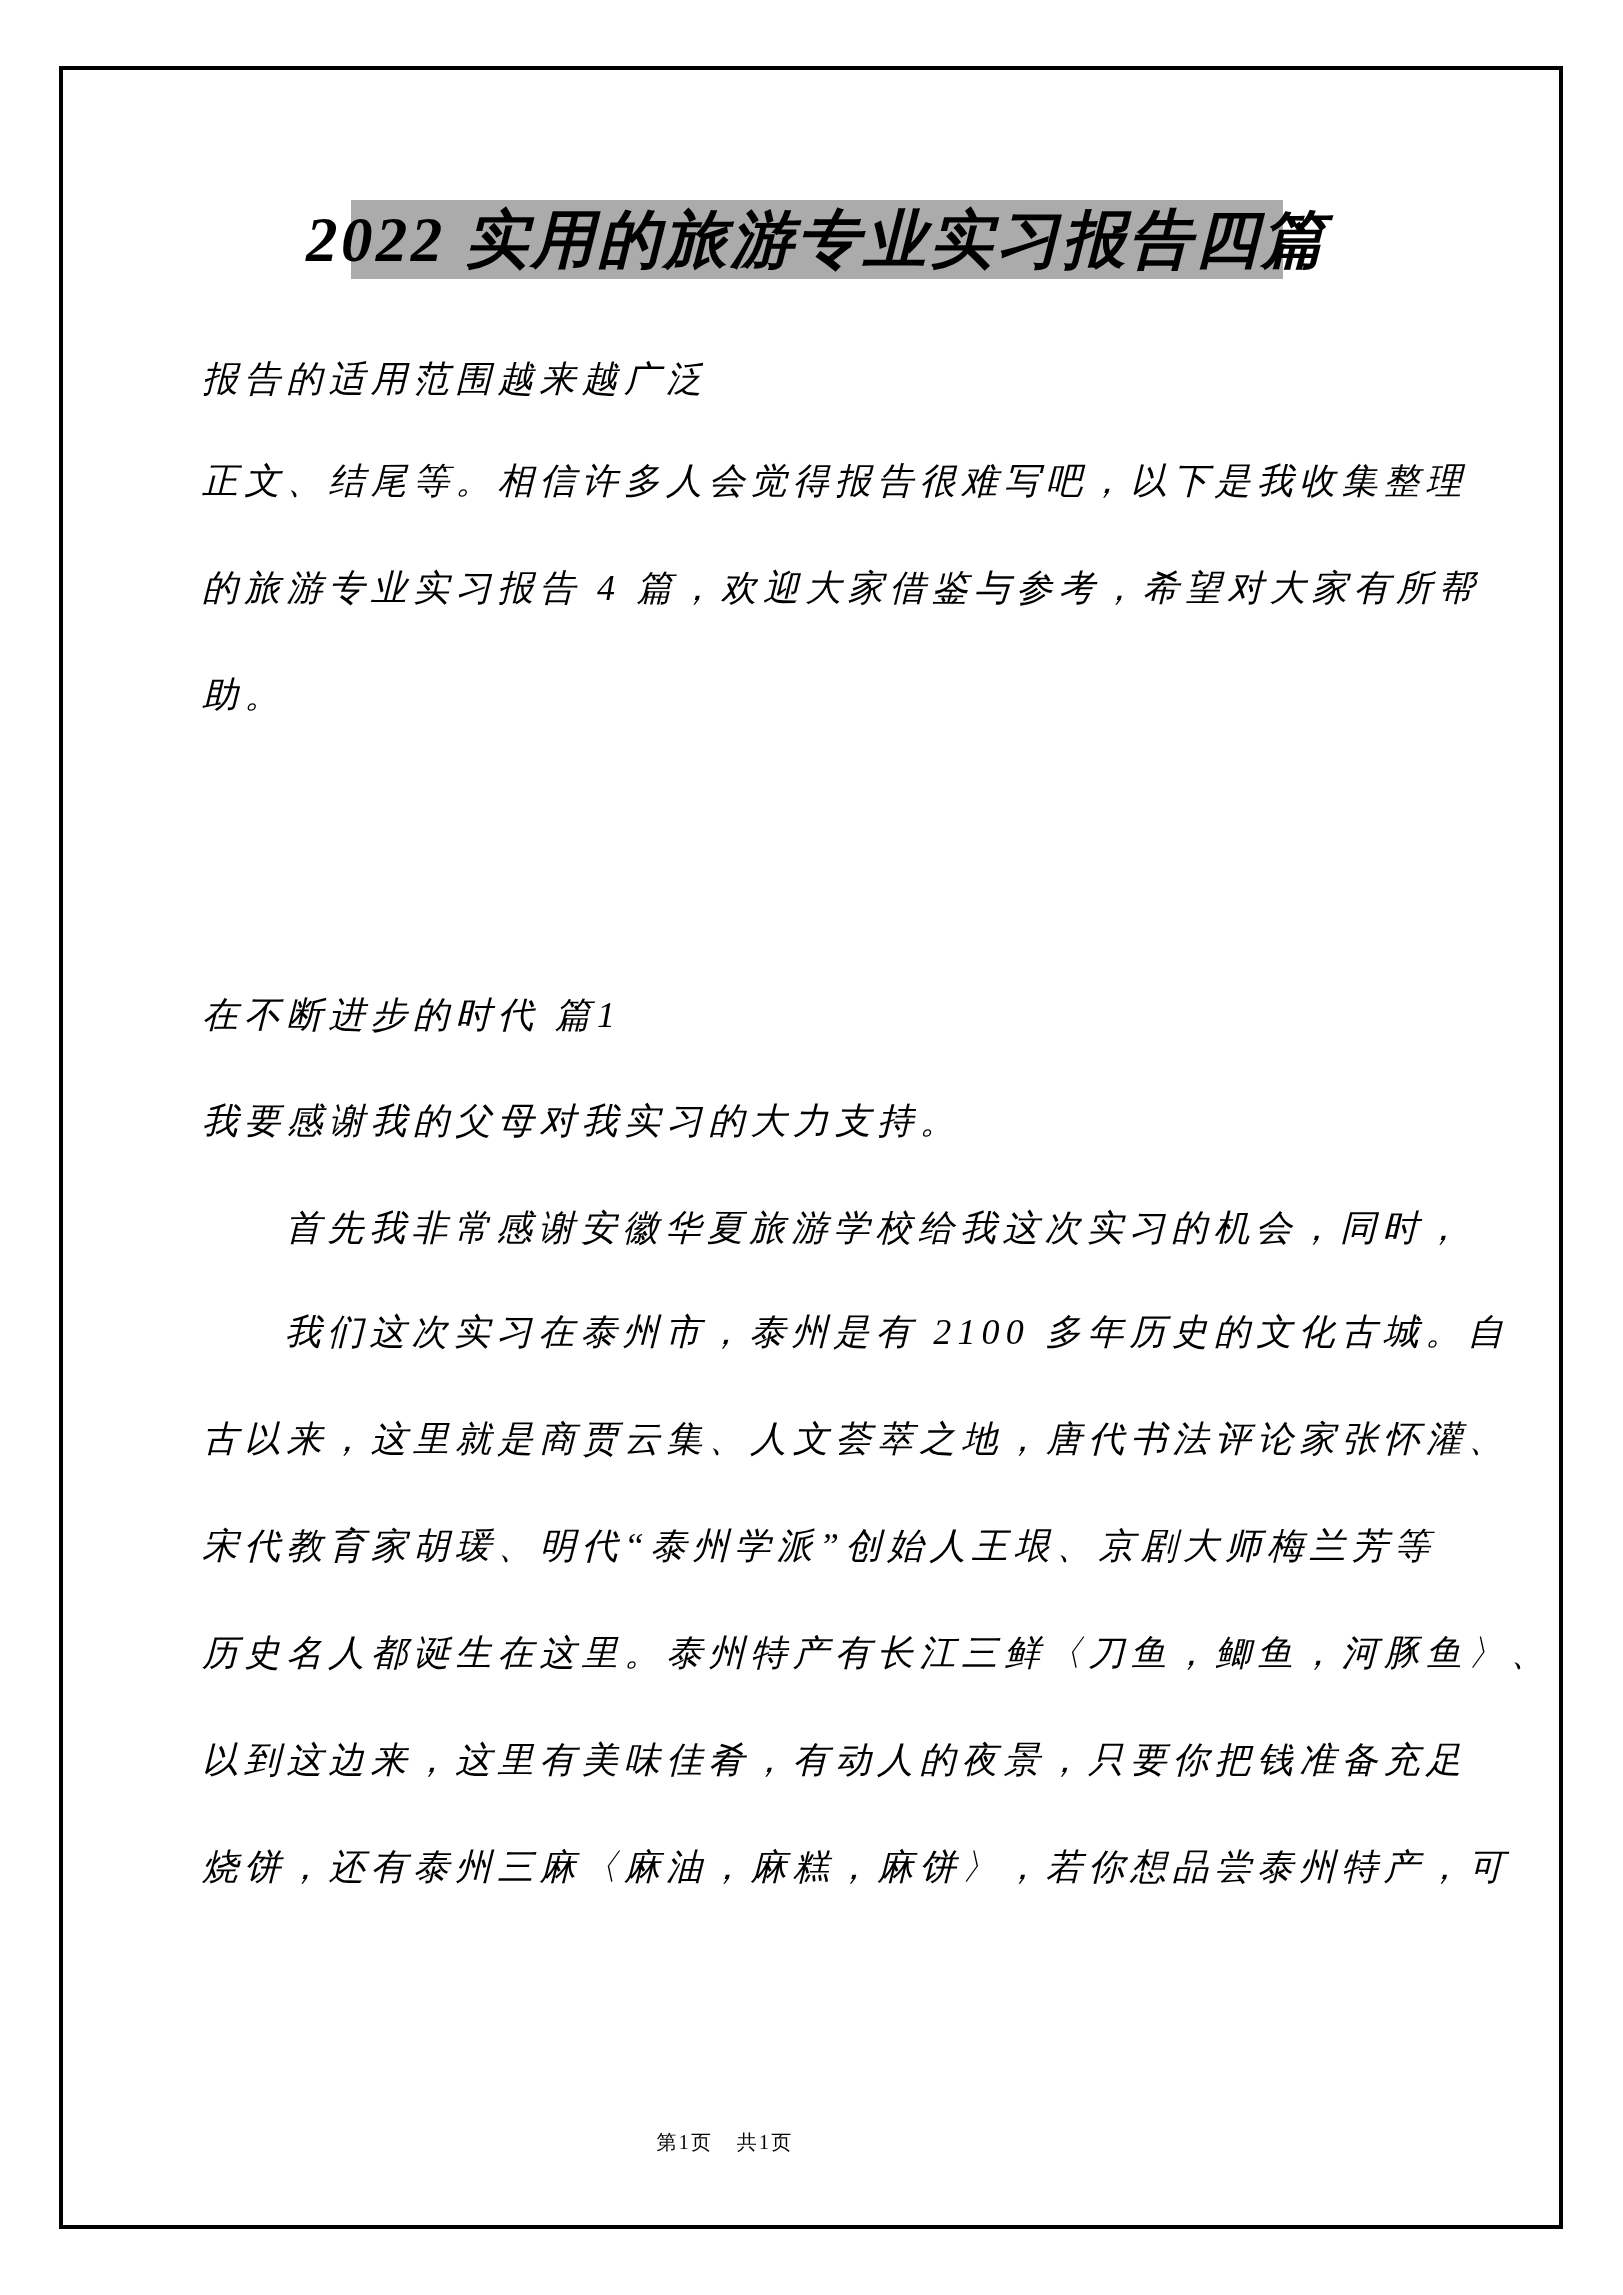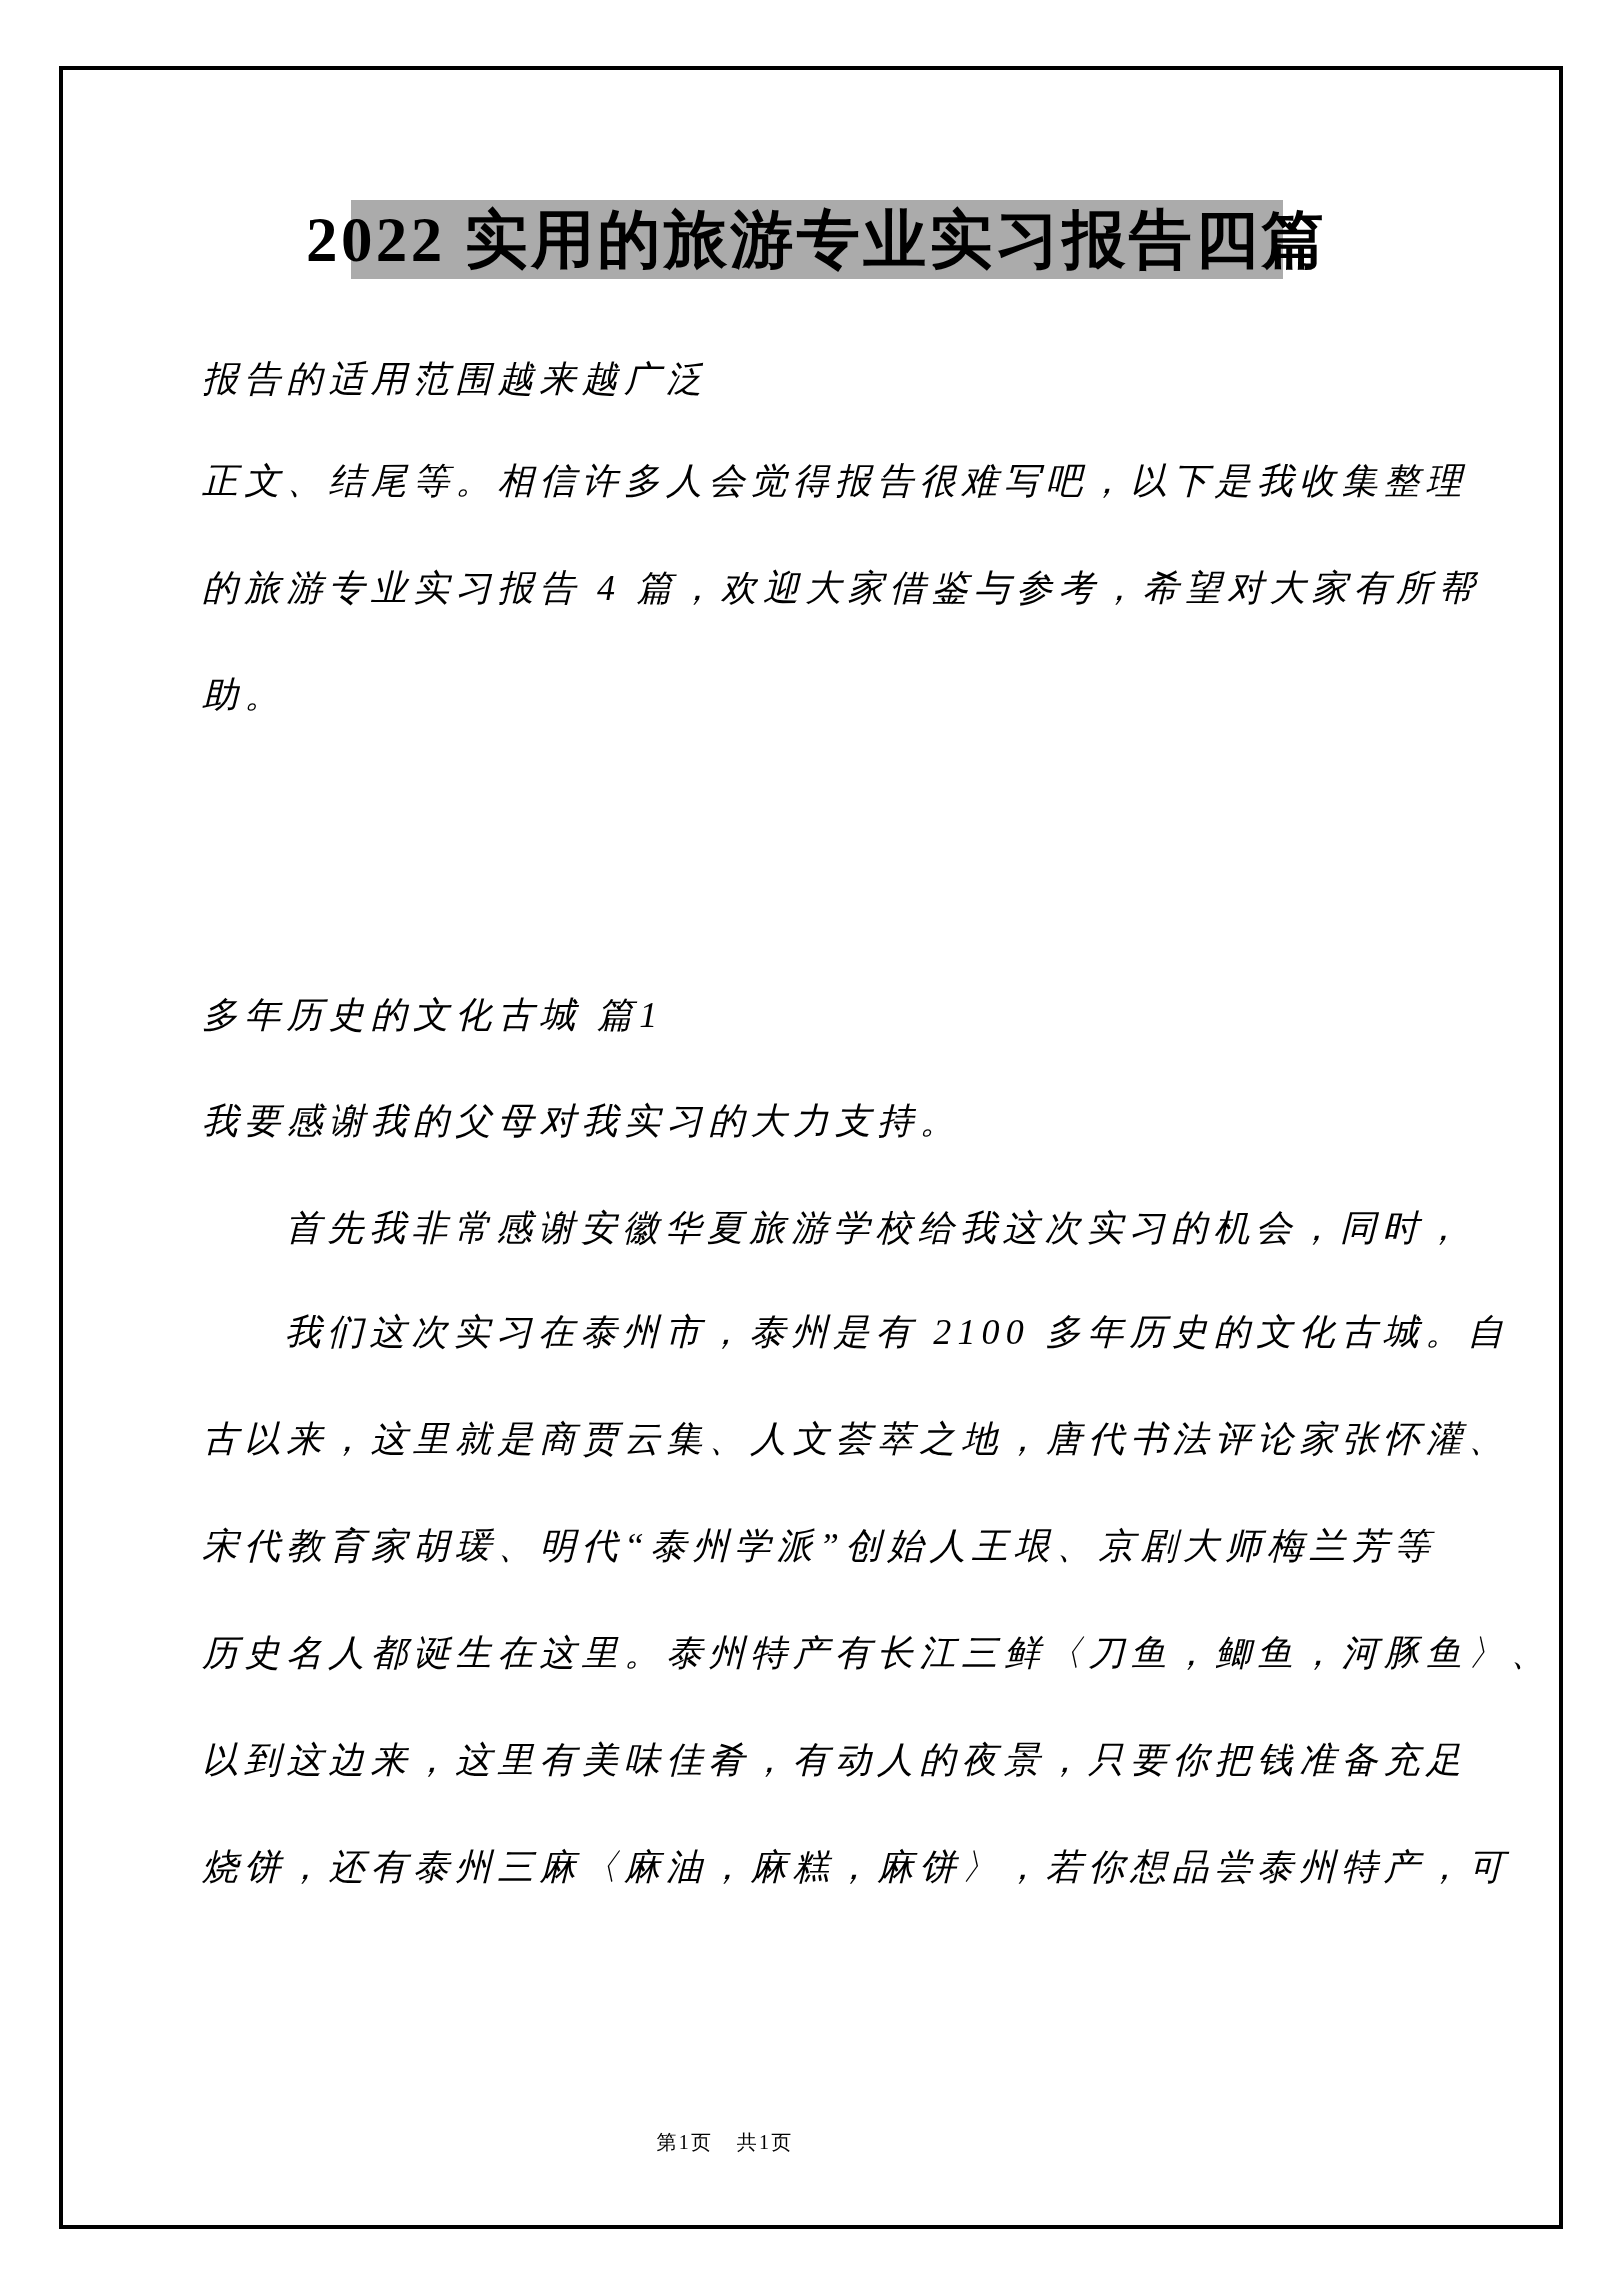--- a/index.html
+++ b/index.html
@@ -32,6 +32,7 @@
   .title-text {
     font-size: 63px;
     font-weight: bold;
+    font-style: italic;
     letter-spacing: 3.4px;
     white-space: nowrap;
     color: #000000;

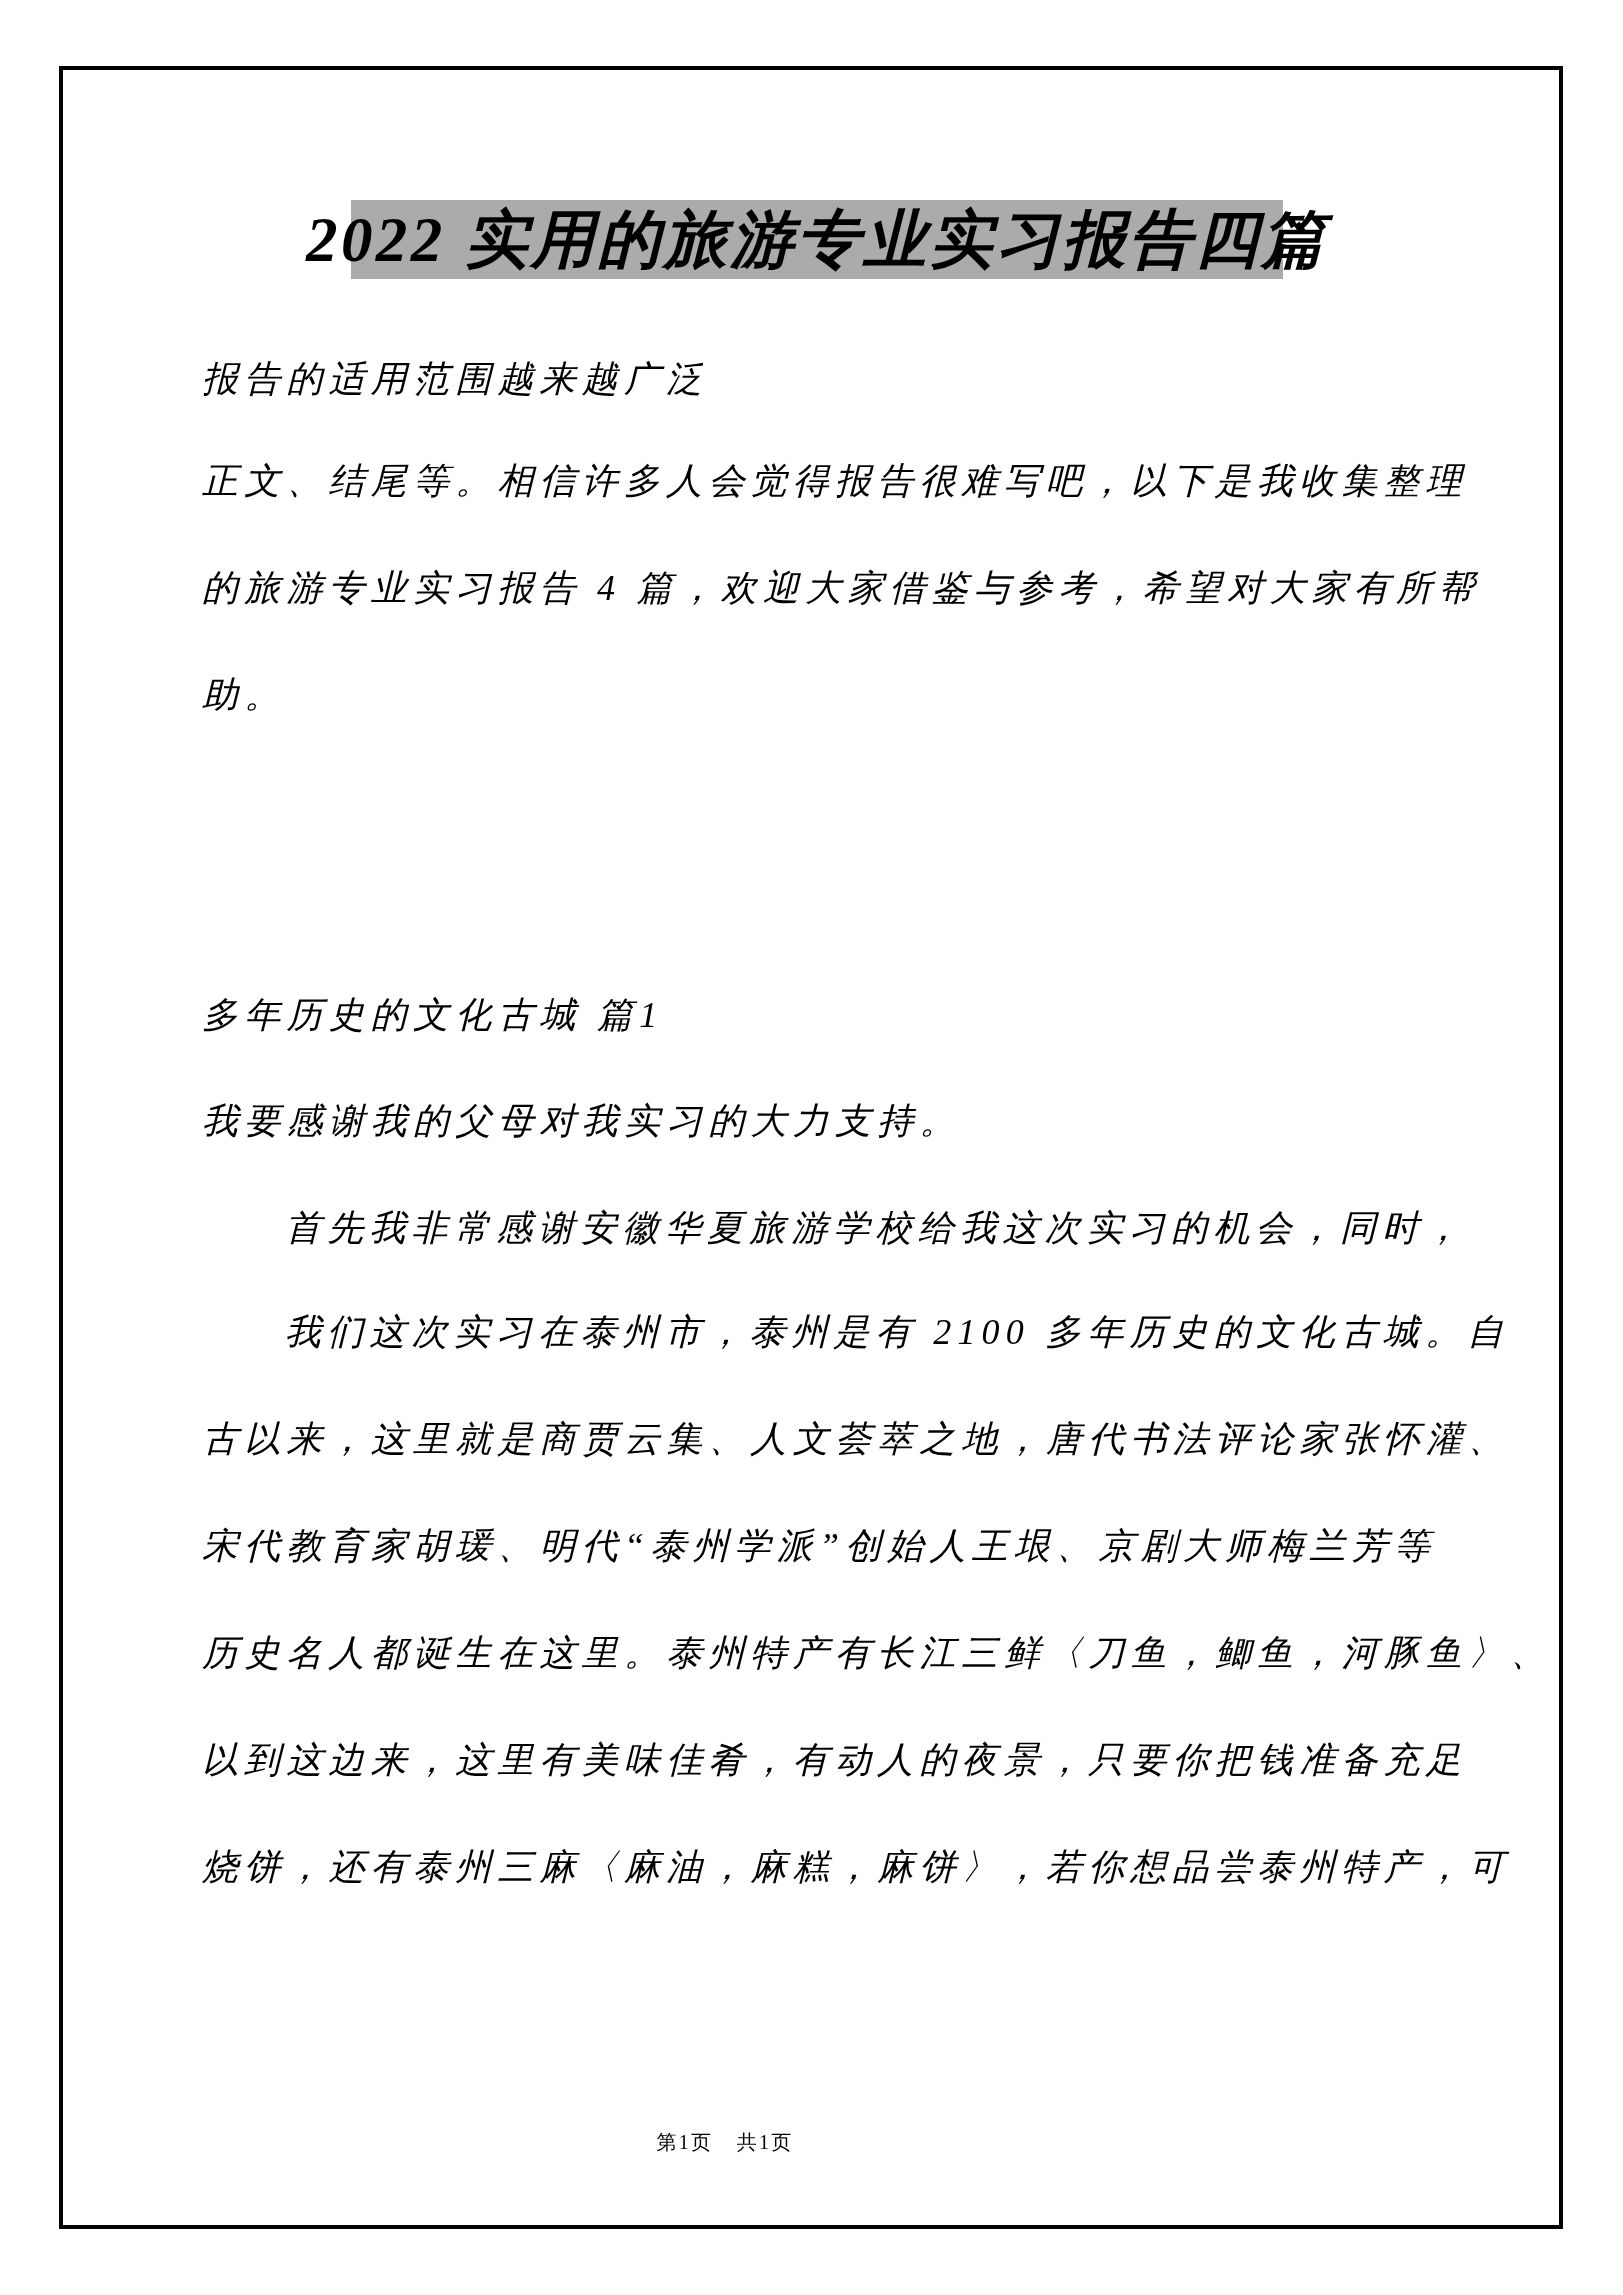--- a/index.html
+++ b/index.html
@@ -87,7 +87,7 @@
     </div>
 
     <div class="bodyblock heading-block">
-      <div class="line">多年历史的文化古城 篇1</div>
+      <div class="line">在不断进步的时代 篇1</div>
     </div>
 
     <div class="bodyblock para1-block">

